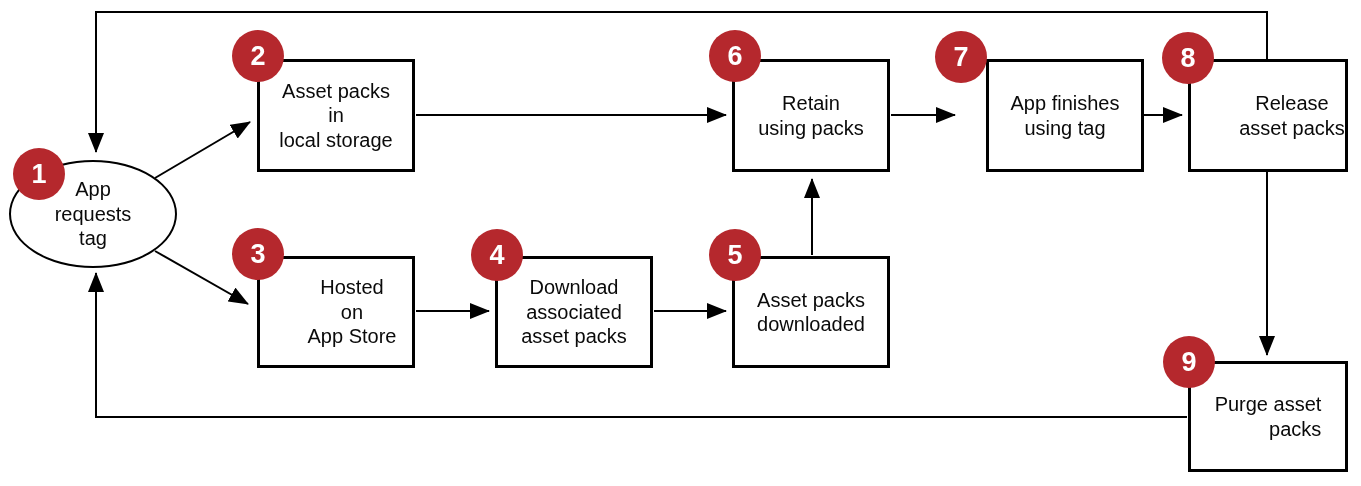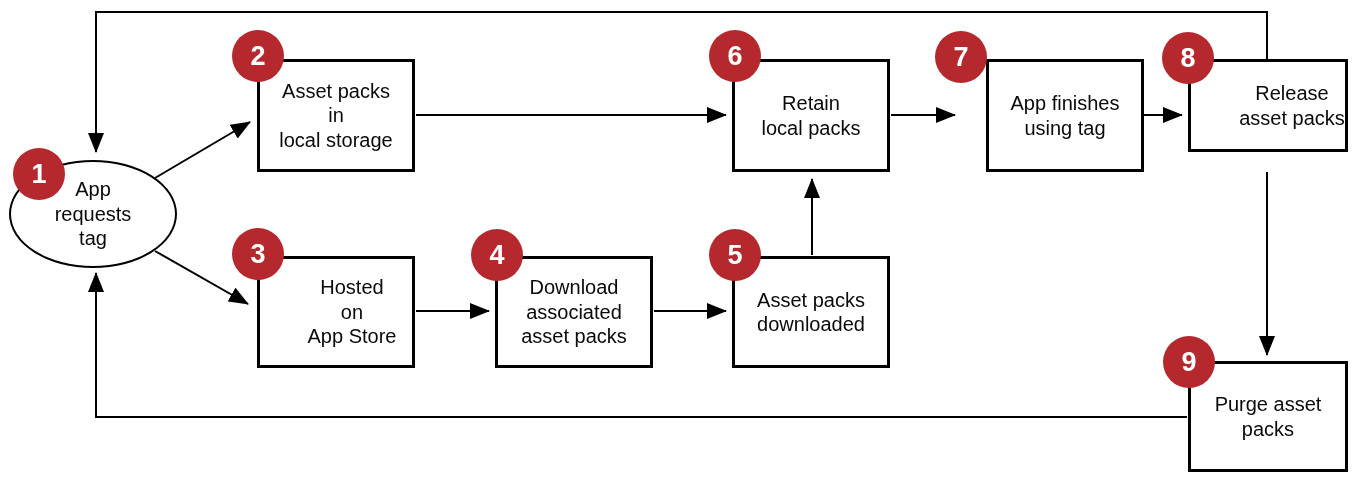--- a/index.html
+++ b/index.html
@@ -111,7 +111,7 @@
   <div id="n5" class="node">Asset packs
 downloaded</div>
   <div id="n6" class="node">Retain
-local packs</div>
+using packs</div>
   <div id="n7" class="node">App finishes
 using tag</div>
   <div id="n8" class="node">Release

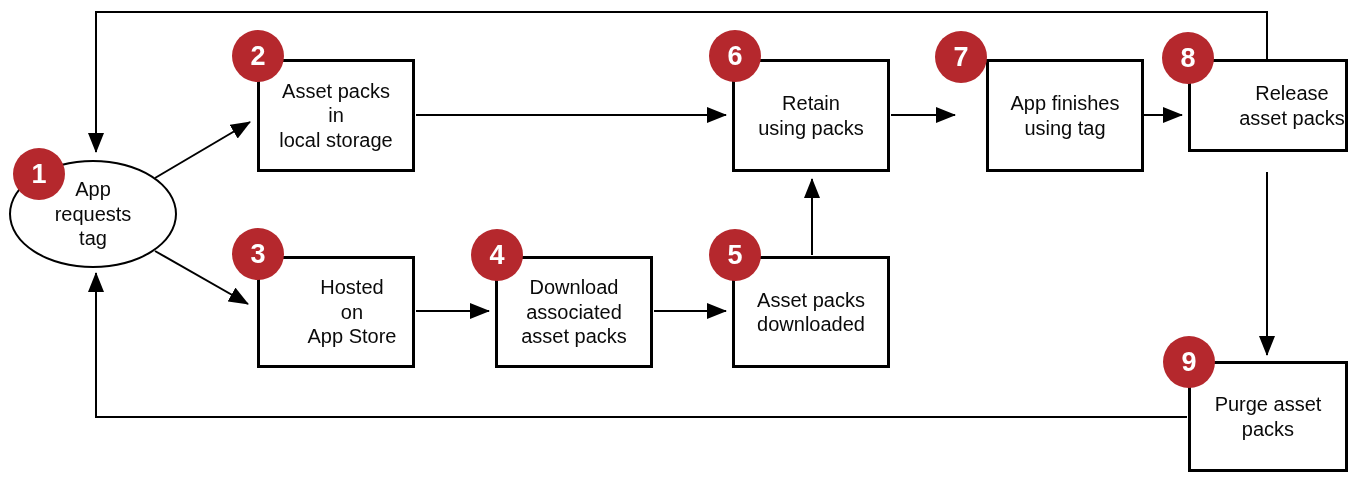--- a/index.html
+++ b/index.html
@@ -58,7 +58,7 @@
   #n5 { left: 732px;  top: 256px; width: 158px; height: 112px; }
   #n6 { left: 732px;  top: 59px;  width: 158px; height: 113px; }
   #n7 { left: 961px;  top: 59px;  width: 158px; height: 113px; margin-left: 25px; }
-  #n8 { left: 1188px; top: 59px;  width: 160px; height: 93px; padding-left: 48px; }
+  #n8 { left: 1188px; top: 59px;  width: 160px; height: 113px; padding-left: 48px; }
   #n9 { left: 1188px; top: 361px; width: 160px; height: 111px; }
   
   #b1 { left: 13px;   top: 148px; }

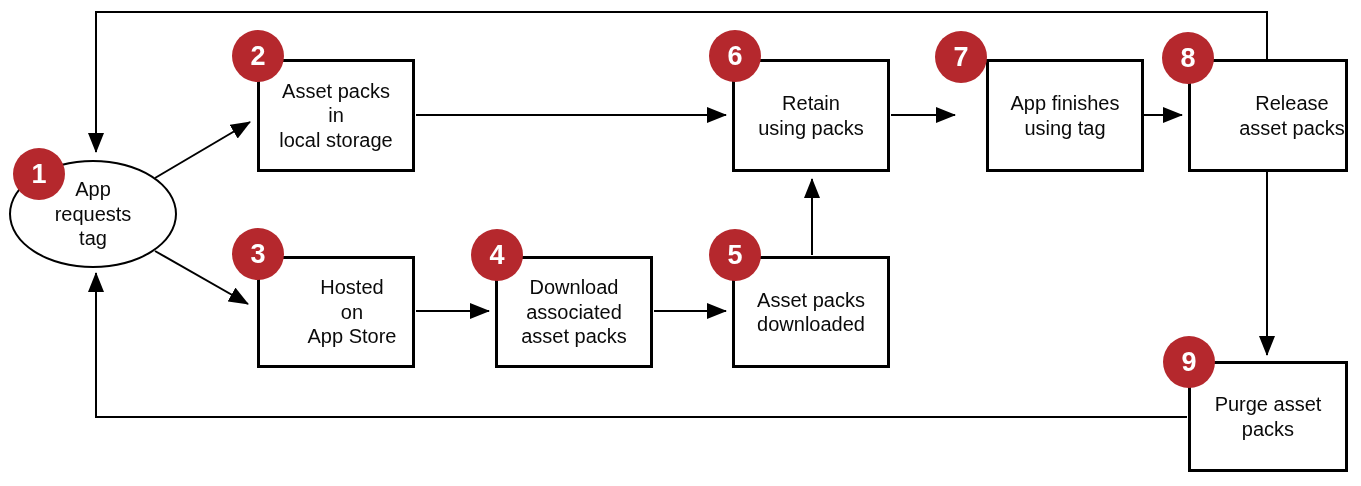--- a/index.html
+++ b/index.html
@@ -59,7 +59,7 @@
   #n6 { left: 732px;  top: 59px;  width: 158px; height: 113px; }
   #n7 { left: 961px;  top: 59px;  width: 158px; height: 113px; margin-left: 25px; }
   #n8 { left: 1188px; top: 59px;  width: 160px; height: 113px; padding-left: 48px; }
-  #n9 { left: 1188px; top: 361px; width: 160px; height: 111px; }
+  #n9 { left: 1188px; top: 361px; width: 160px; height: 111px; text-align: right; }
   
   #b1 { left: 13px;   top: 148px; }
   #b2 { left: 232px;  top: 30px;  }

